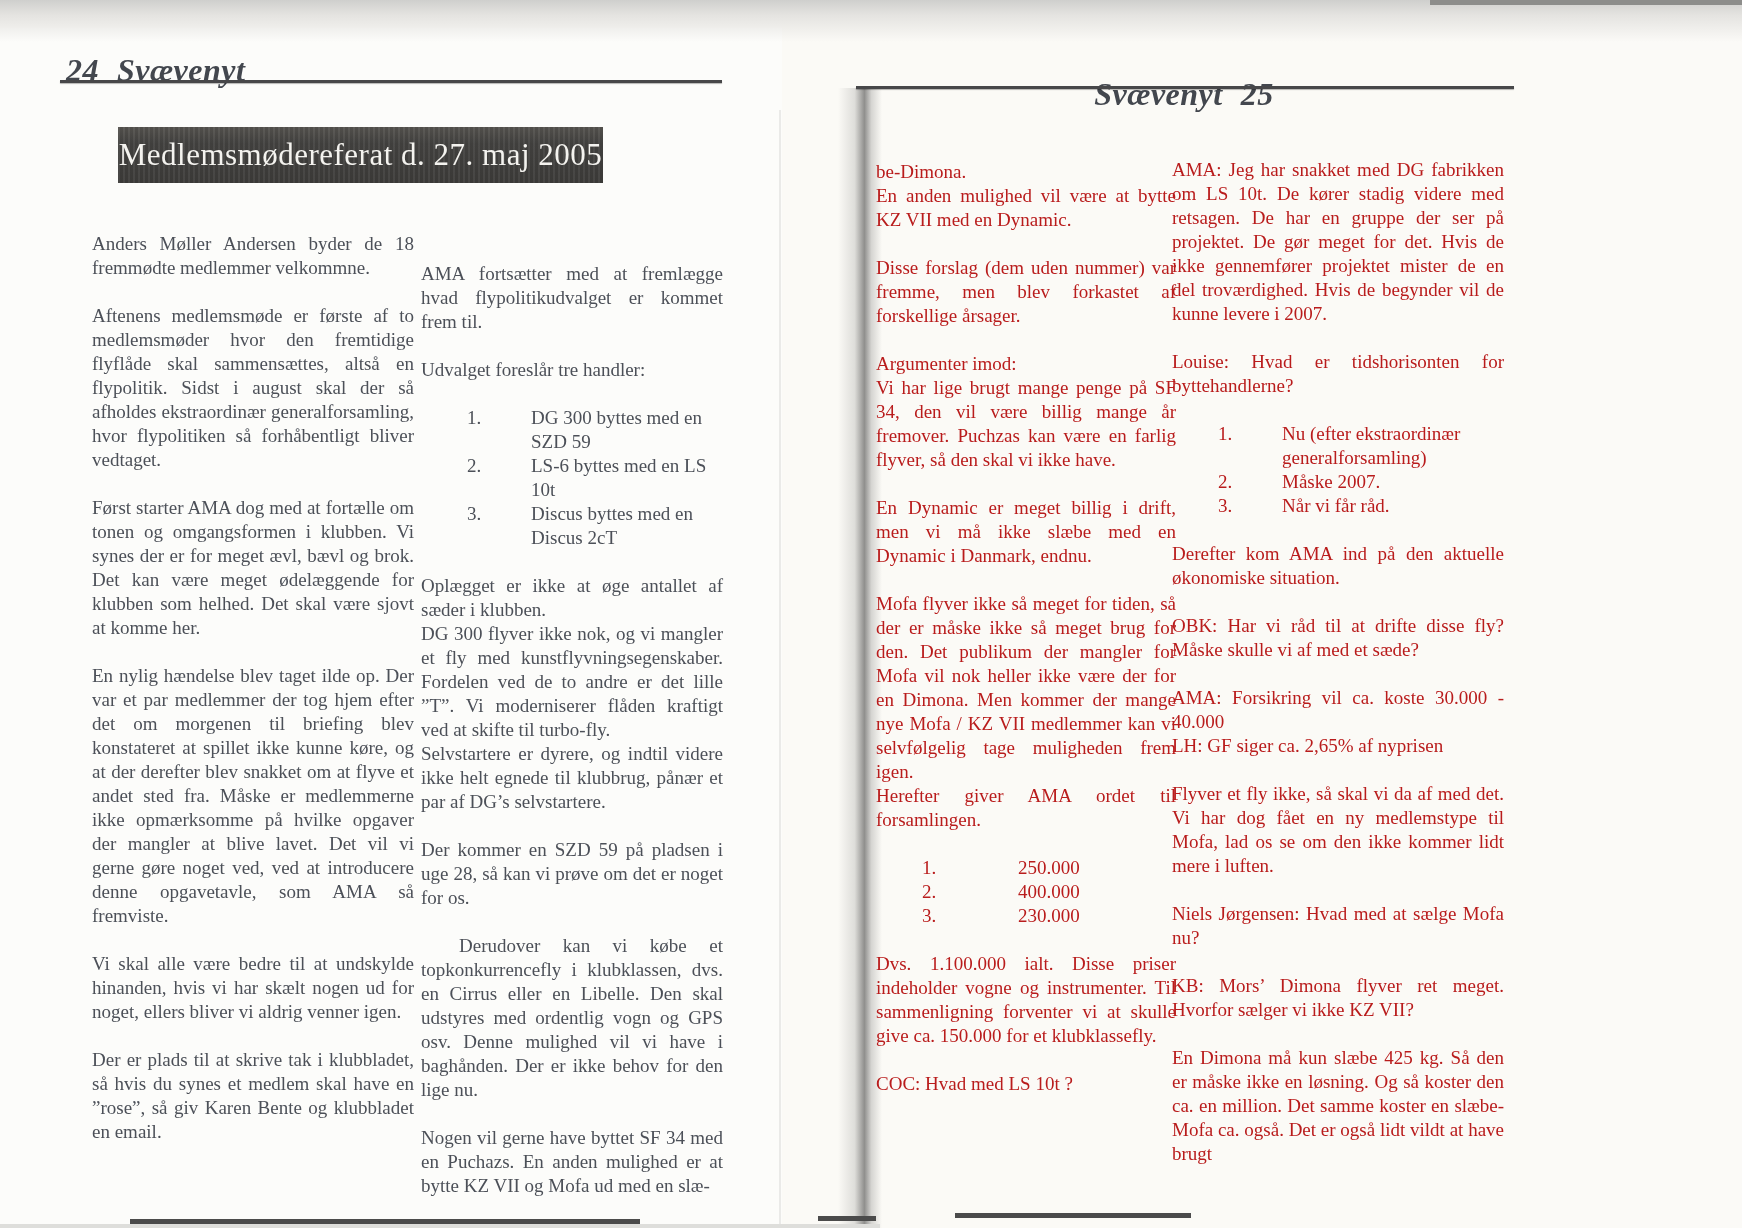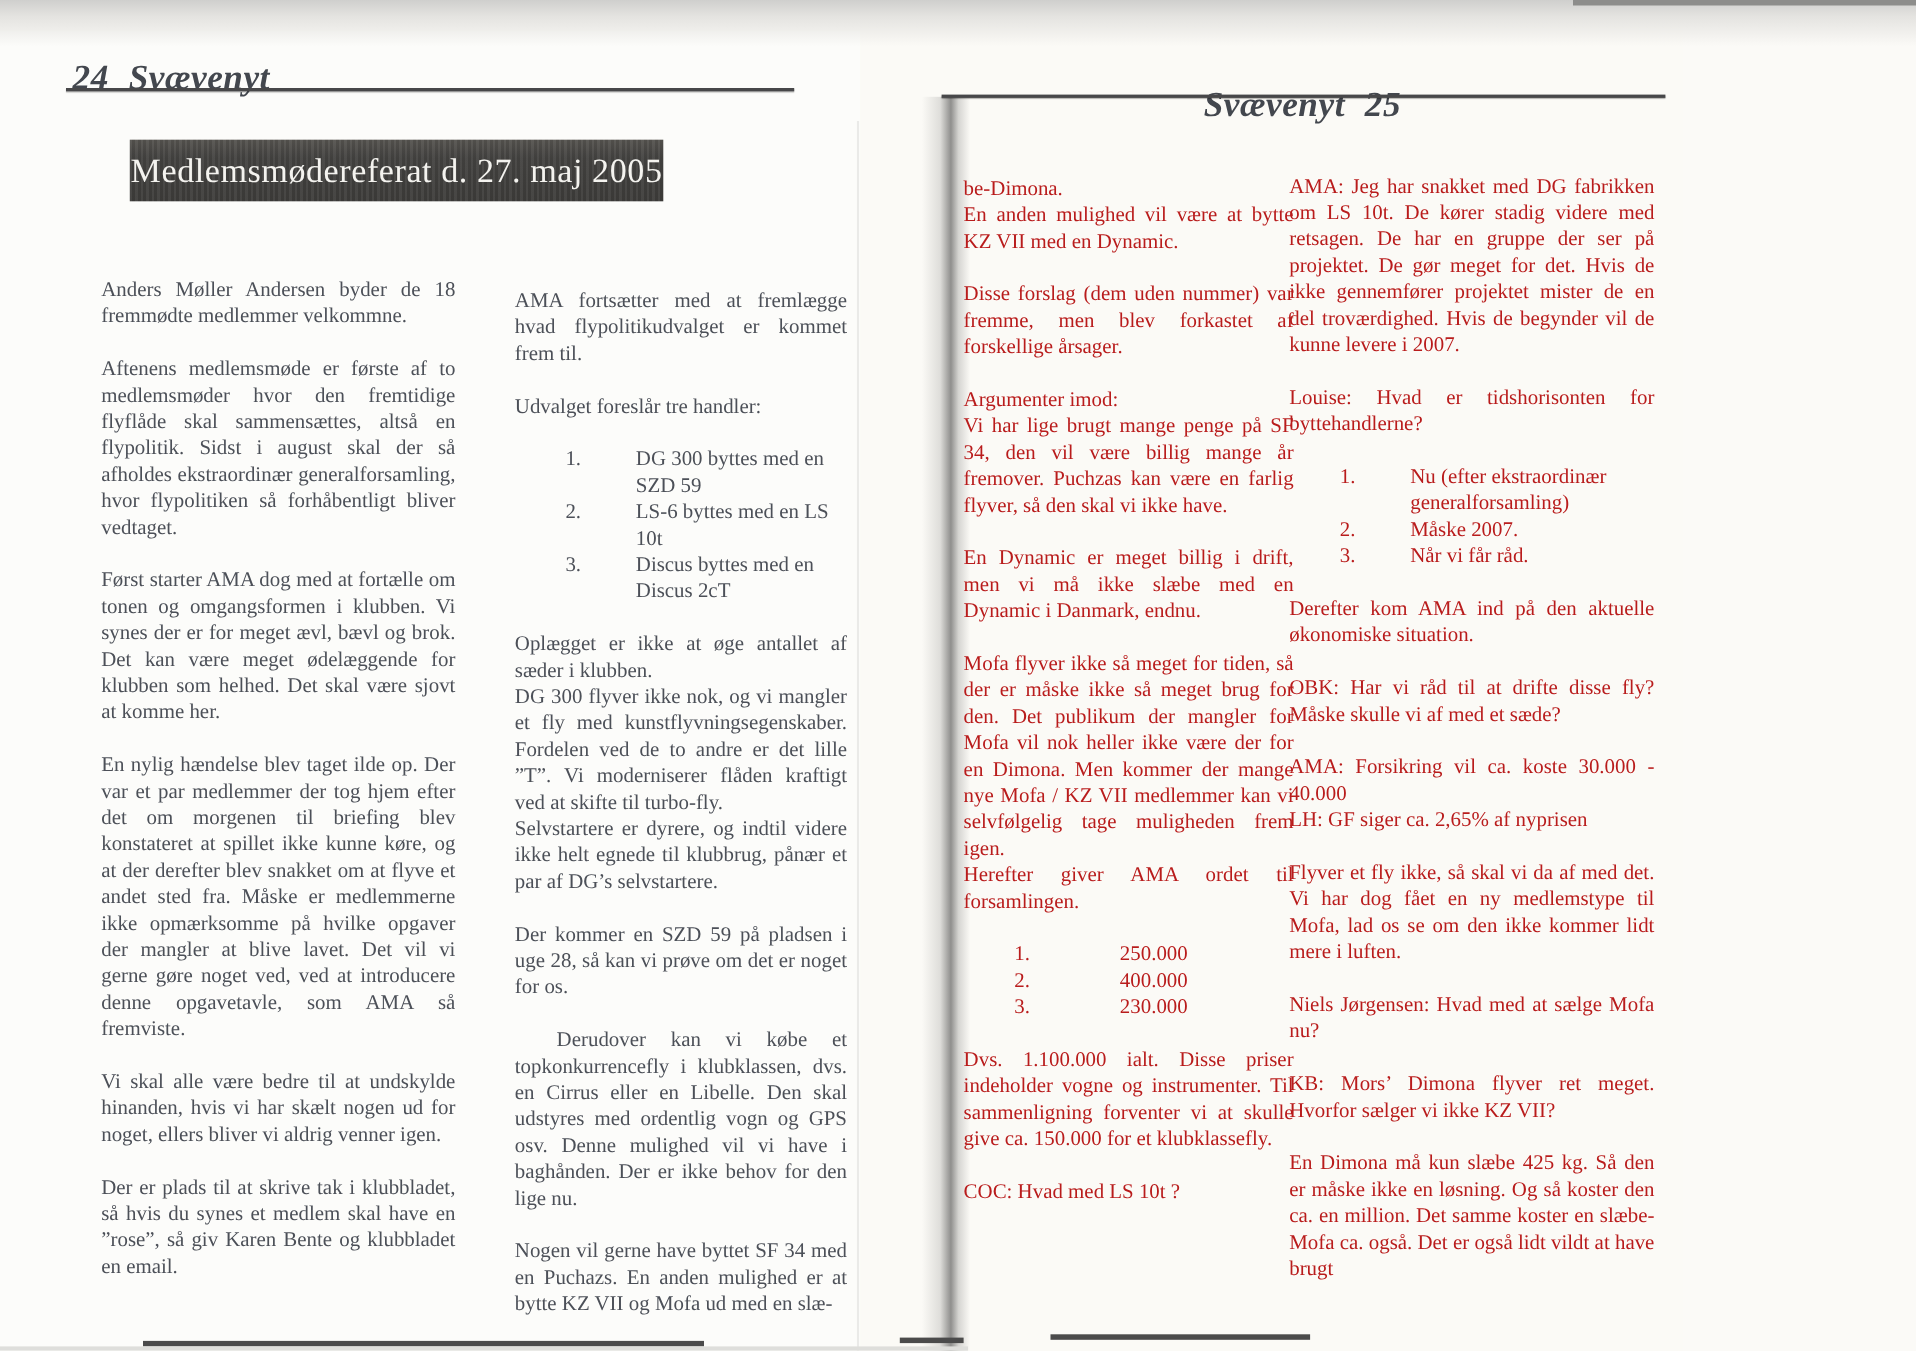--- a/index.html
+++ b/index.html
@@ -71,7 +71,7 @@
   .li.price .num{flex:0 0 96px;}
   .list-gap{margin-top:24px;}
 
-  .col-l1{left:92px;top:252px;width:322px;}
+  .col-l1{left:92px;top:232px;width:322px;}
   .col-l2{left:421px;top:262px;width:302px;margin-left:47px;}
   .col-r1{left:876px;top:160px;width:300px;}
   .col-r2{left:1172px;top:158px;width:332px;}

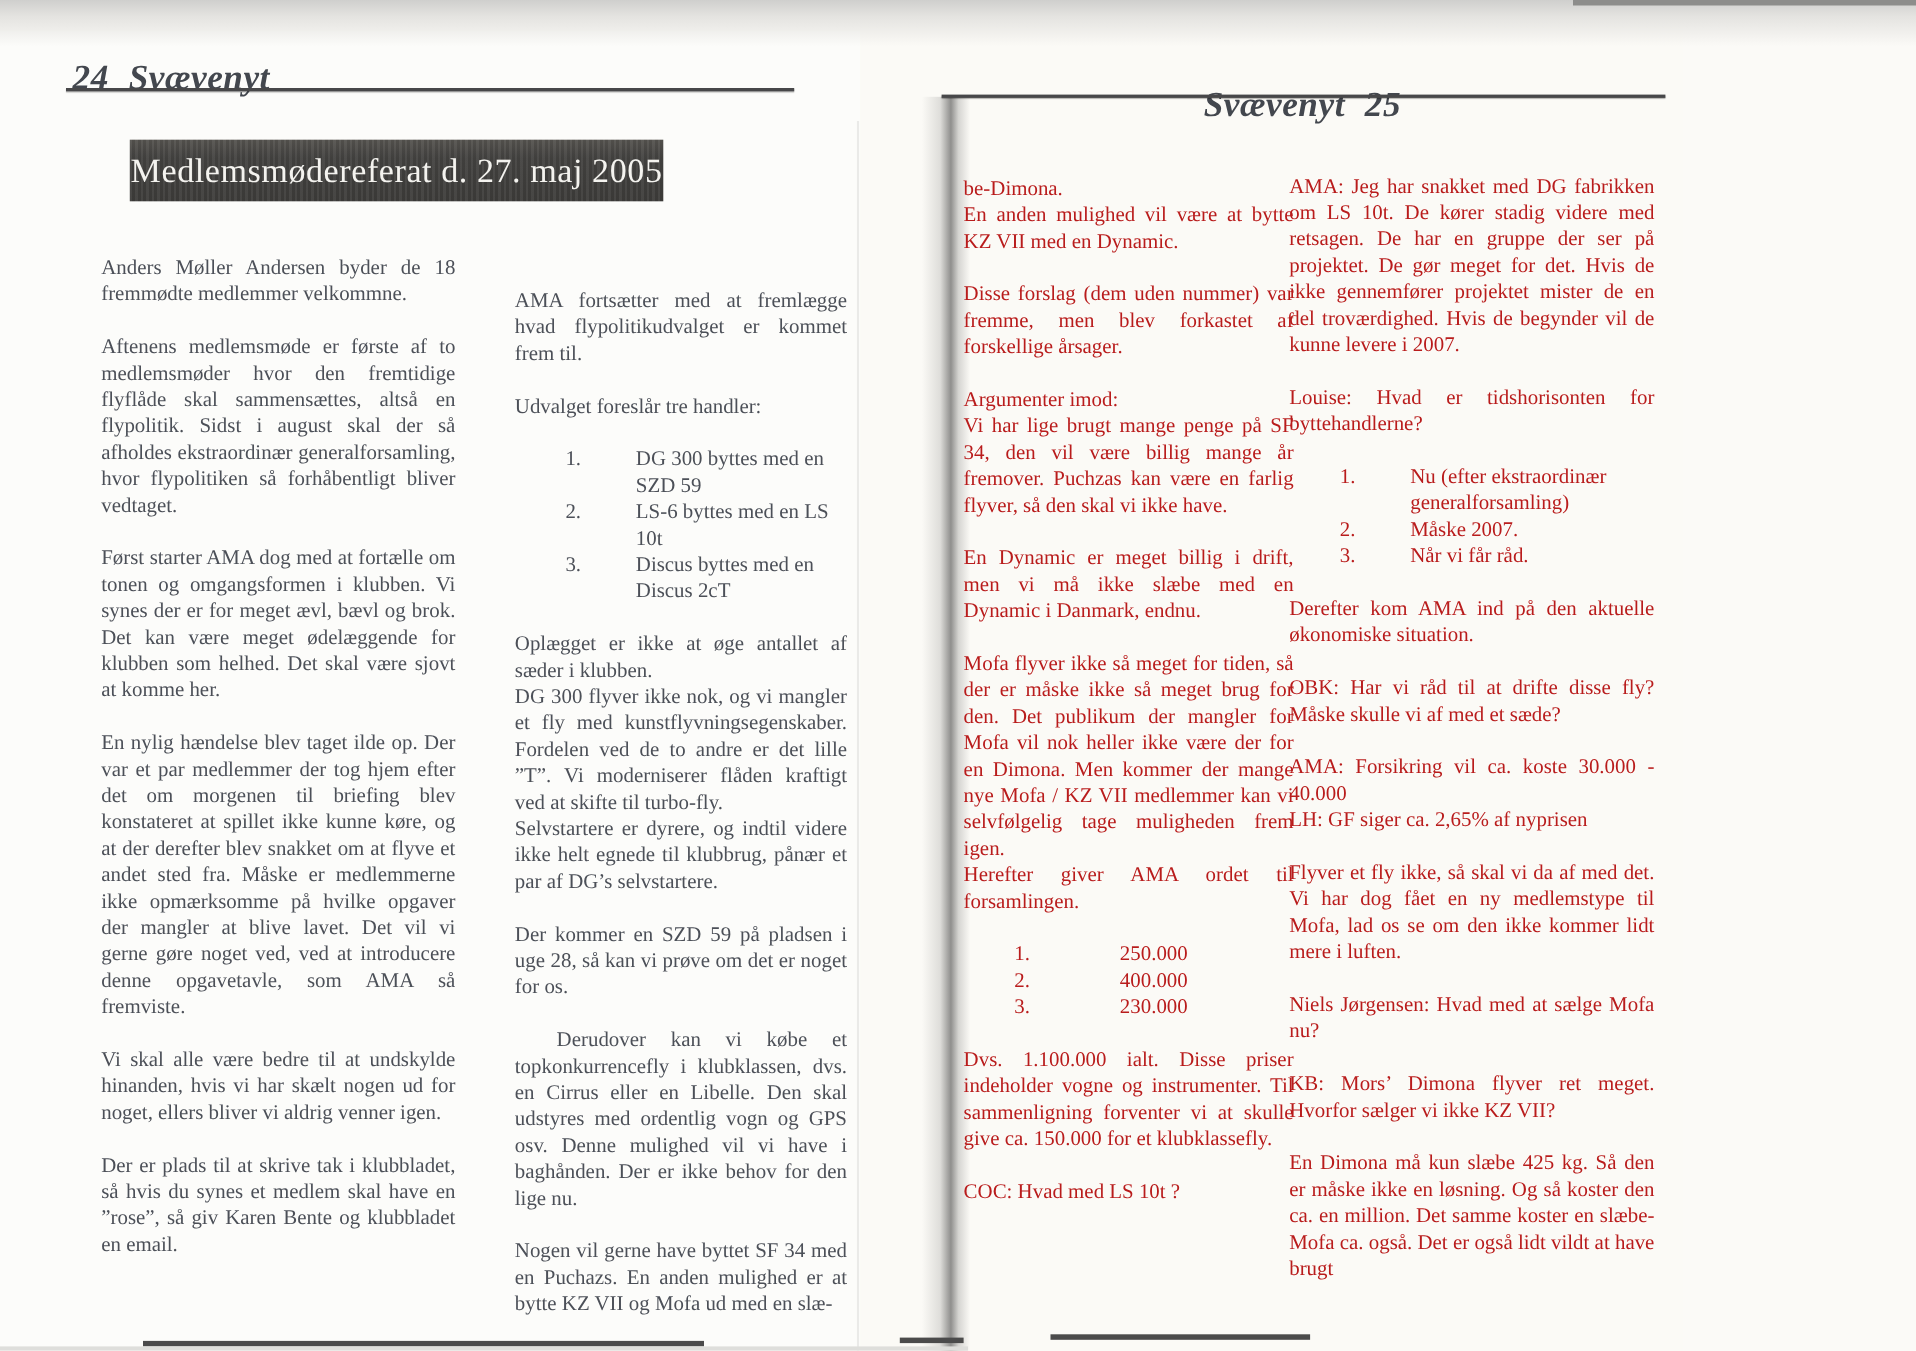--- a/index.html
+++ b/index.html
@@ -72,7 +72,7 @@
   .list-gap{margin-top:24px;}
 
   .col-l1{left:92px;top:232px;width:322px;}
-  .col-l2{left:421px;top:262px;width:302px;margin-left:47px;}
+  .col-l2{left:421px;top:262px;width:302px;}
   .col-r1{left:876px;top:160px;width:300px;}
   .col-r2{left:1172px;top:158px;width:332px;}
 </style>

